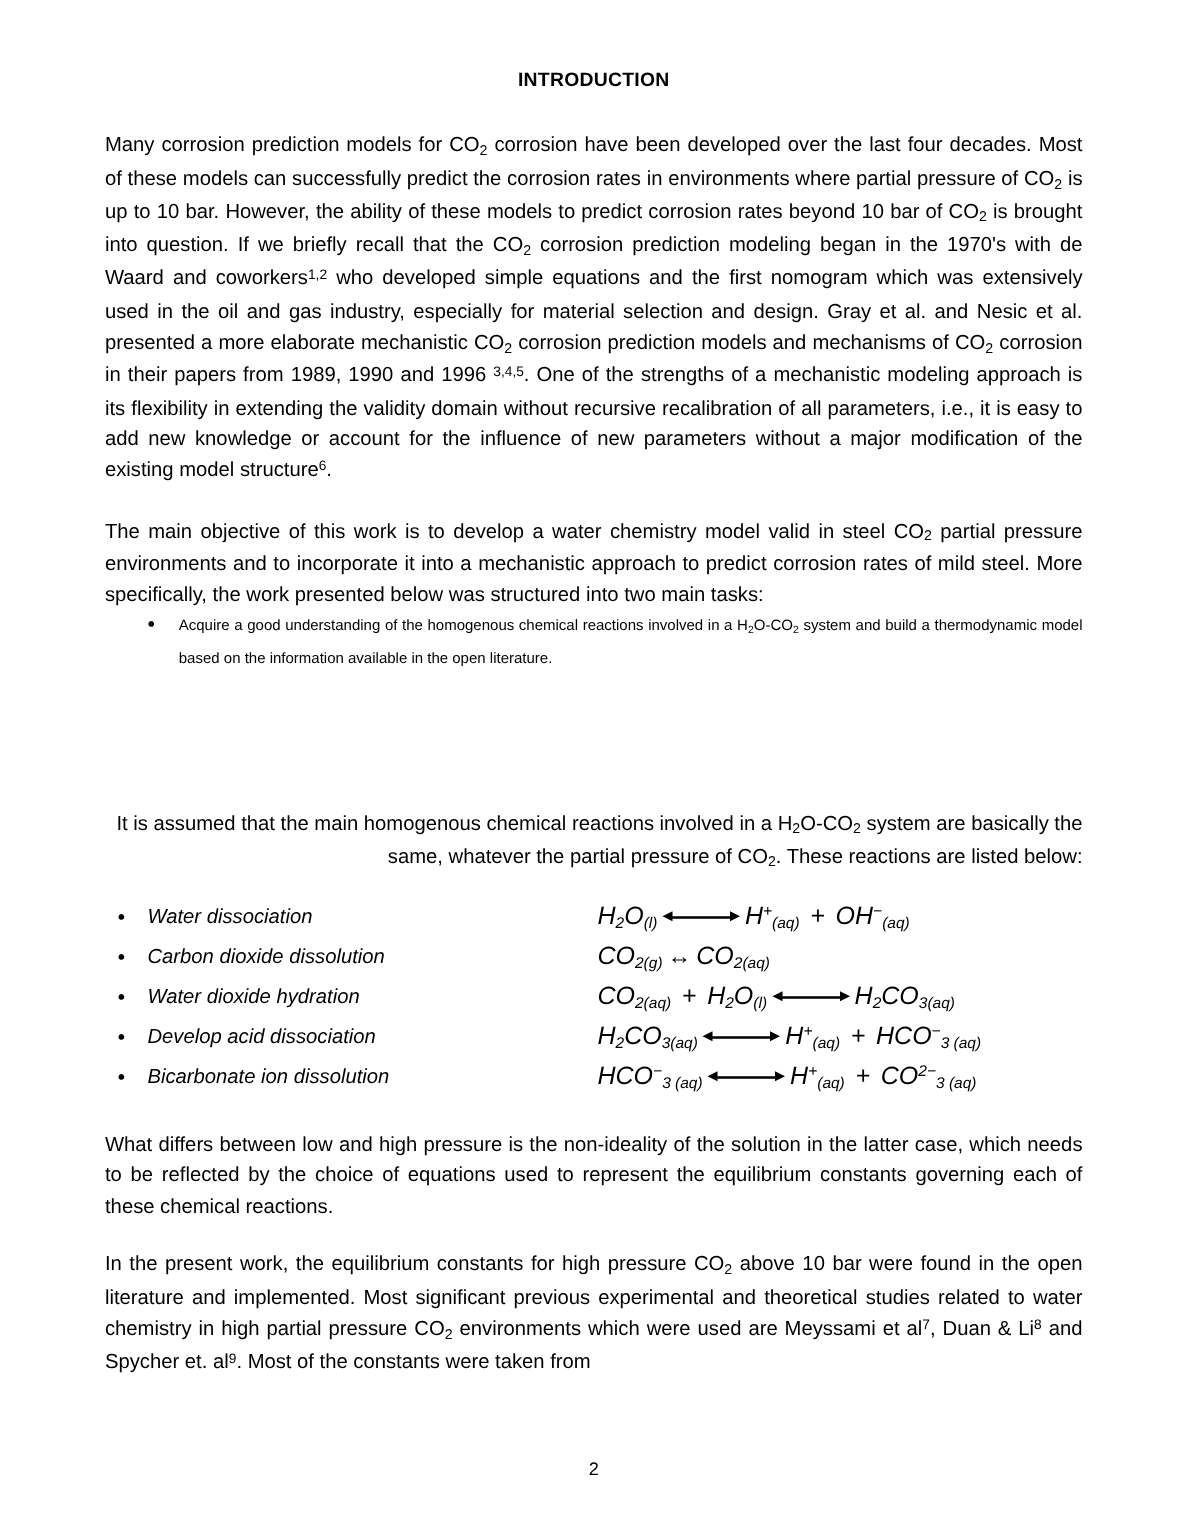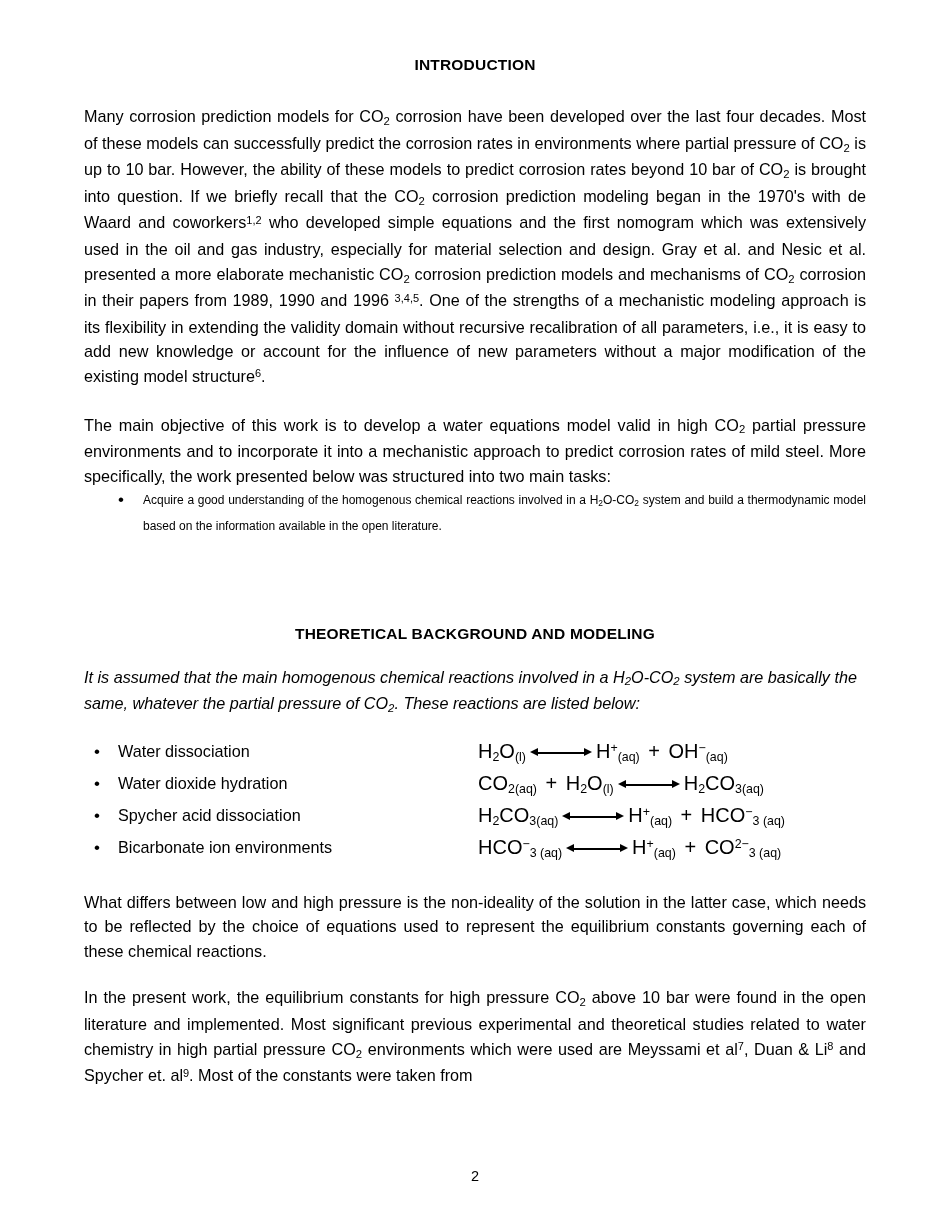--- a/index.html
+++ b/index.html
@@ -200,7 +200,7 @@
     <div class="spacer-sm"></div>
 
     <p class="body">
-      <span>The main objective of this work is to develop a water equations model valid in high CO</span><span class="txt-sub">2</span><span> partial pressure environments and to incorporate it into a mechanistic approach to predict corrosion rates of mild steel. More specifically, the work presented below was structured into two main tasks:</span>
+      <span>The main objective of this work is to develop a water chemistry model valid in steel CO</span><span class="txt-sub">2</span><span> partial pressure environments and to incorporate it into a mechanistic approach to predict corrosion rates of mild steel. More specifically, the work presented below was structured into two main tasks:</span>
     </p>
 
     <ul class="bullets">

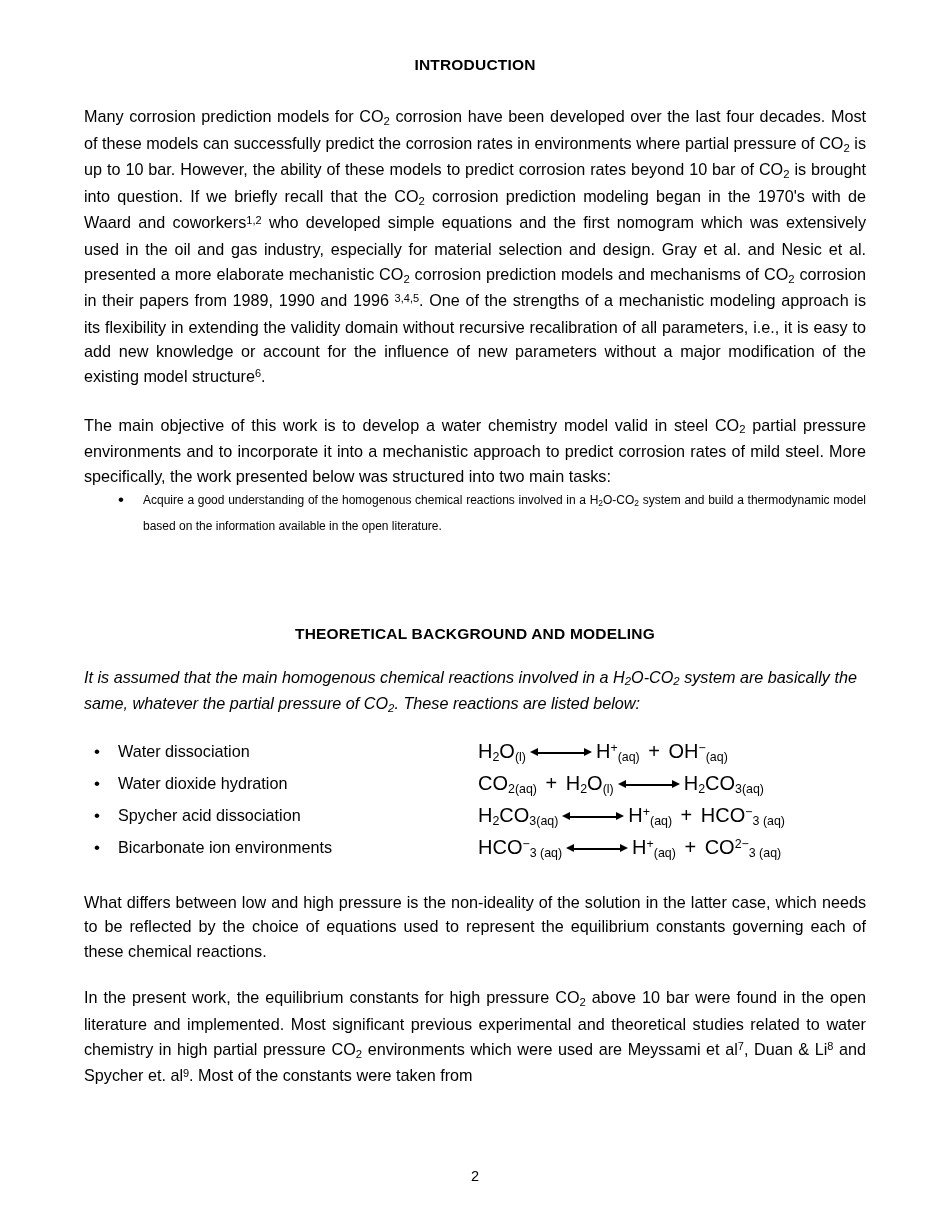--- a/index.html
+++ b/index.html
@@ -212,7 +212,6 @@
     <div class="spacer-lg"></div>
     <div class="spacer-md"></div>
 
-    <div class="section-heading" id="theory-heading">THEORETICAL BACKGROUND AND MODELING</div>
 
     <div class="spacer-sm"></div>
 

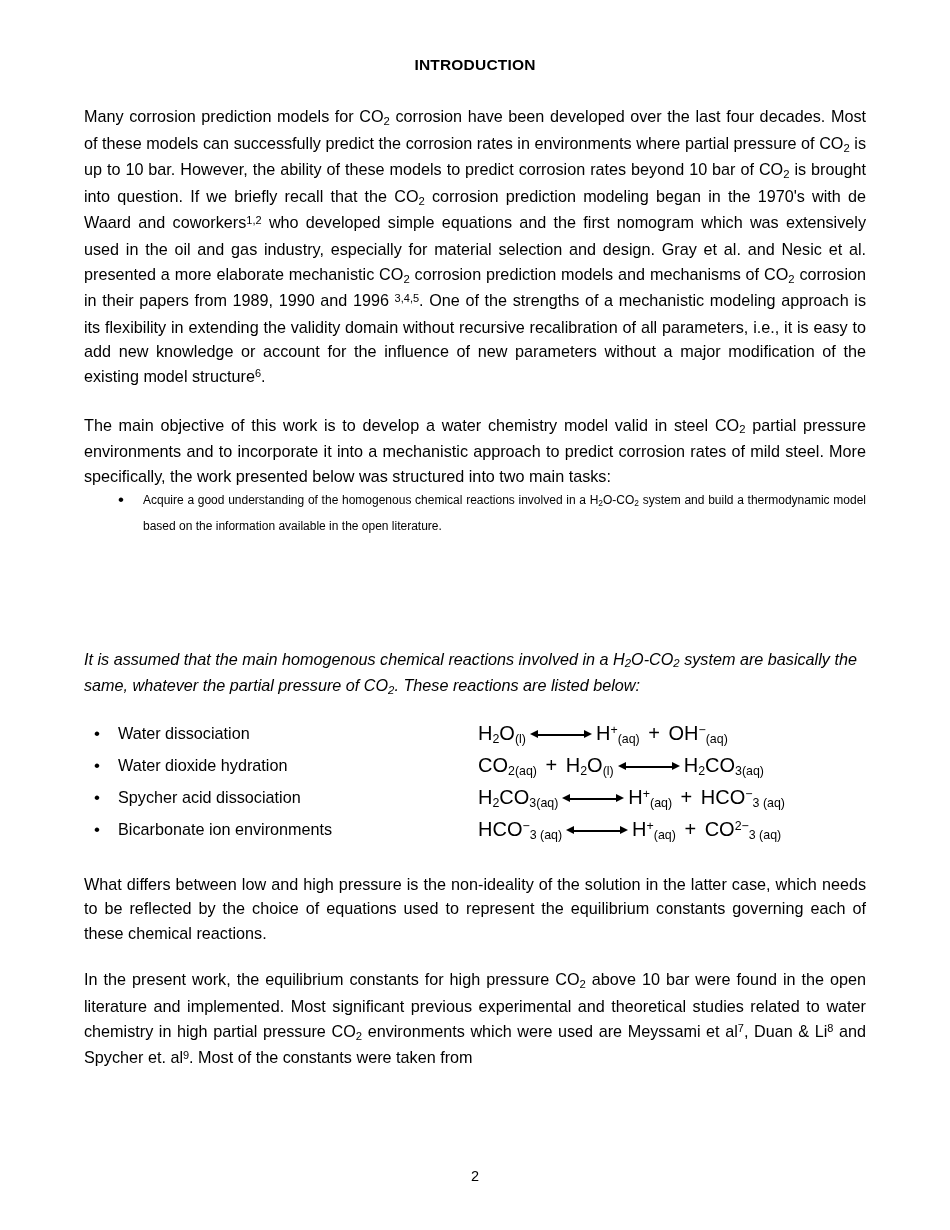--- a/index.html
+++ b/index.html
@@ -43,7 +43,7 @@
     text-align: justify;
     margin: 0;
   }
-  p.left { text-align: left; font-style: italic; }
+  p.left { text-align: right; }
 
   
   ul.bullets {

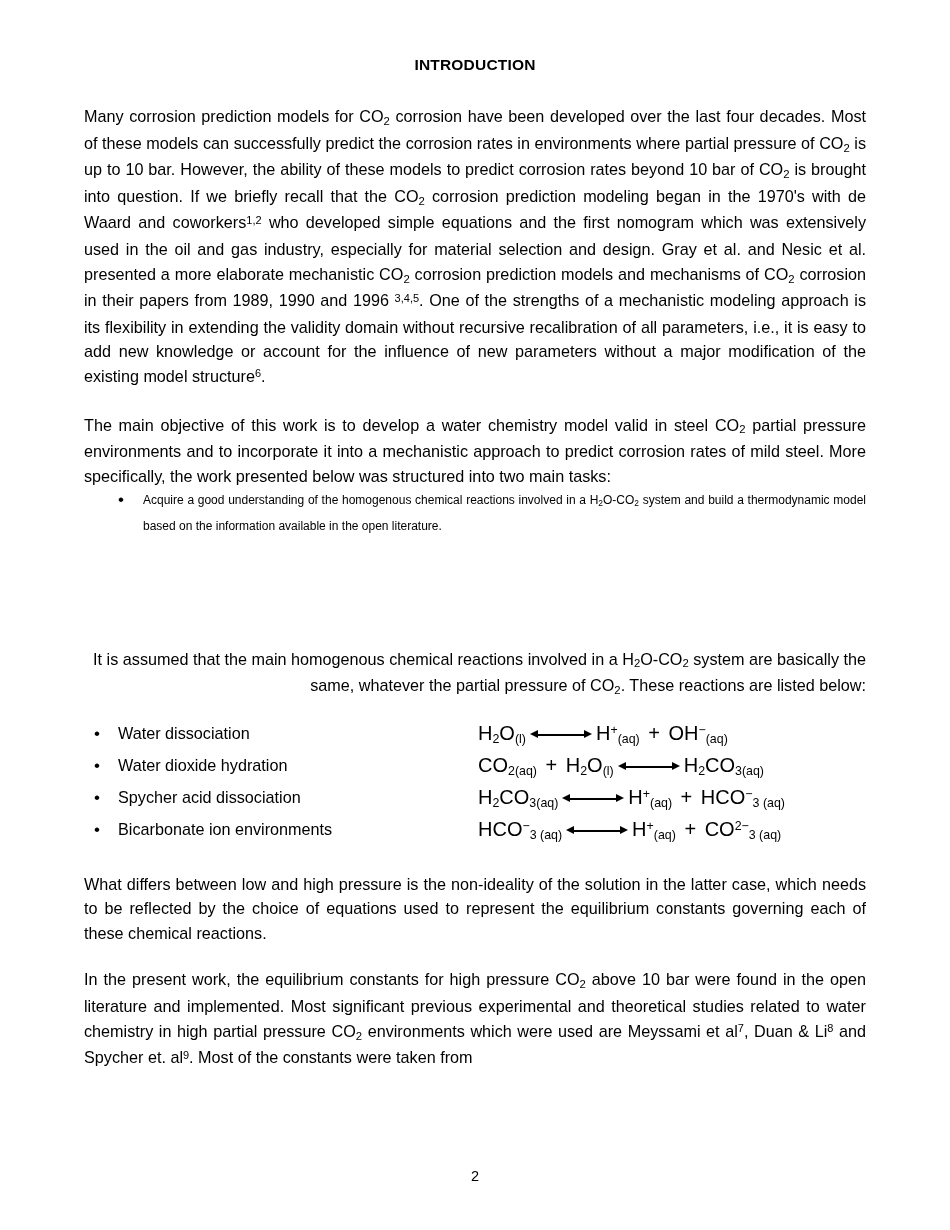--- a/index.html
+++ b/index.html
@@ -77,6 +77,7 @@
     position: relative;
     height: 32px;
     padding-left: 34px;
+    font-style: italic;
   }
   ul.reactions > li::before {
     content: "\2022";

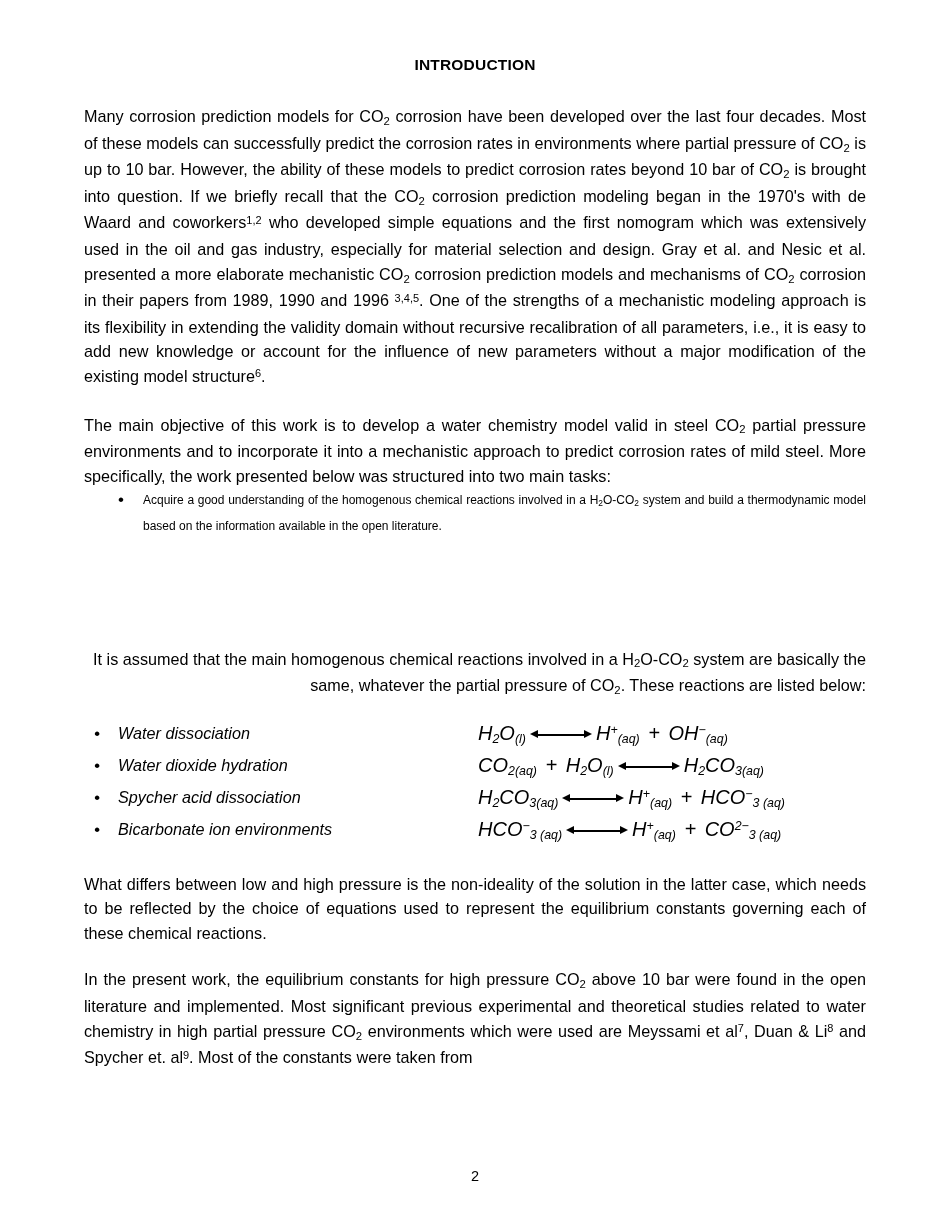--- a/index.html
+++ b/index.html
@@ -224,6 +224,7 @@
 
     <ul class="reactions" id="reaction-list">
         <li><span class="rx-name">Water dissociation</span><span class="rx-eq"><span>H</span><sub>2</sub><span>O</span><sub>(l)</sub><span class="arrow-long"><span class="head-l"></span><span class="bar"></span><span class="head-r"></span></span><span>H</span><sup>+</sup><sub>(aq)</sub><span class="plus"> + </span><span>OH</span><sup>−</sup><sub>(aq)</sub></span></li>
+        <li><span class="rx-name">Carbon dioxide dissolution</span><span class="rx-eq"><span>CO</span><sub>2(g)</sub><span class="arrow-short">↔</span><span>CO</span><sub>2(aq)</sub></span></li>
         <li><span class="rx-name">Water dioxide hydration</span><span class="rx-eq"><span>CO</span><sub>2(aq)</sub><span class="plus"> + </span><span>H</span><sub>2</sub><span>O</span><sub>(l)</sub><span class="arrow-long"><span class="head-l"></span><span class="bar"></span><span class="head-r"></span></span><span>H</span><sub>2</sub><span>CO</span><sub>3(aq)</sub></span></li>
         <li><span class="rx-name">Spycher acid dissociation</span><span class="rx-eq"><span>H</span><sub>2</sub><span>CO</span><sub>3(aq)</sub><span class="arrow-long"><span class="head-l"></span><span class="bar"></span><span class="head-r"></span></span><span>H</span><sup>+</sup><sub>(aq)</sub><span class="plus"> + </span><span>HCO</span><sup>−</sup><sub>3 (aq)</sub></span></li>
         <li><span class="rx-name">Bicarbonate ion environments</span><span class="rx-eq"><span>HCO</span><sup>−</sup><sub>3 (aq)</sub><span class="arrow-long"><span class="head-l"></span><span class="bar"></span><span class="head-r"></span></span><span>H</span><sup>+</sup><sub>(aq)</sub><span class="plus"> + </span><span>CO</span><sup>2−</sup><sub>3</sub><sub> (aq)</sub></span></li>

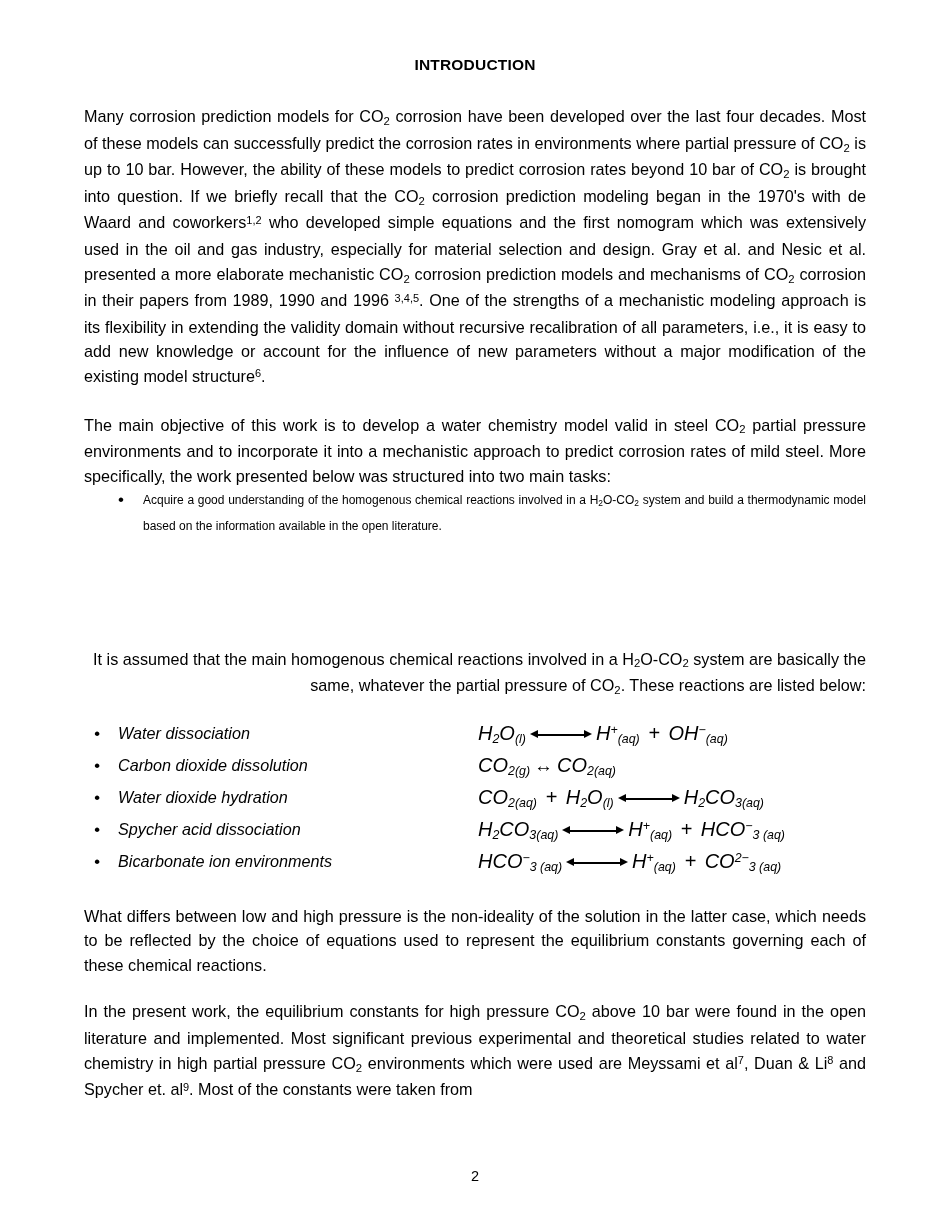--- a/index.html
+++ b/index.html
@@ -226,7 +226,7 @@
         <li><span class="rx-name">Water dissociation</span><span class="rx-eq"><span>H</span><sub>2</sub><span>O</span><sub>(l)</sub><span class="arrow-long"><span class="head-l"></span><span class="bar"></span><span class="head-r"></span></span><span>H</span><sup>+</sup><sub>(aq)</sub><span class="plus"> + </span><span>OH</span><sup>−</sup><sub>(aq)</sub></span></li>
         <li><span class="rx-name">Carbon dioxide dissolution</span><span class="rx-eq"><span>CO</span><sub>2(g)</sub><span class="arrow-short">↔</span><span>CO</span><sub>2(aq)</sub></span></li>
         <li><span class="rx-name">Water dioxide hydration</span><span class="rx-eq"><span>CO</span><sub>2(aq)</sub><span class="plus"> + </span><span>H</span><sub>2</sub><span>O</span><sub>(l)</sub><span class="arrow-long"><span class="head-l"></span><span class="bar"></span><span class="head-r"></span></span><span>H</span><sub>2</sub><span>CO</span><sub>3(aq)</sub></span></li>
-        <li><span class="rx-name">Spycher acid dissociation</span><span class="rx-eq"><span>H</span><sub>2</sub><span>CO</span><sub>3(aq)</sub><span class="arrow-long"><span class="head-l"></span><span class="bar"></span><span class="head-r"></span></span><span>H</span><sup>+</sup><sub>(aq)</sub><span class="plus"> + </span><span>HCO</span><sup>−</sup><sub>3 (aq)</sub></span></li>
+        <li><span class="rx-name">Develop acid dissociation</span><span class="rx-eq"><span>H</span><sub>2</sub><span>CO</span><sub>3(aq)</sub><span class="arrow-long"><span class="head-l"></span><span class="bar"></span><span class="head-r"></span></span><span>H</span><sup>+</sup><sub>(aq)</sub><span class="plus"> + </span><span>HCO</span><sup>−</sup><sub>3 (aq)</sub></span></li>
         <li><span class="rx-name">Bicarbonate ion environments</span><span class="rx-eq"><span>HCO</span><sup>−</sup><sub>3 (aq)</sub><span class="arrow-long"><span class="head-l"></span><span class="bar"></span><span class="head-r"></span></span><span>H</span><sup>+</sup><sub>(aq)</sub><span class="plus"> + </span><span>CO</span><sup>2−</sup><sub>3</sub><sub> (aq)</sub></span></li>
       </ul>
 

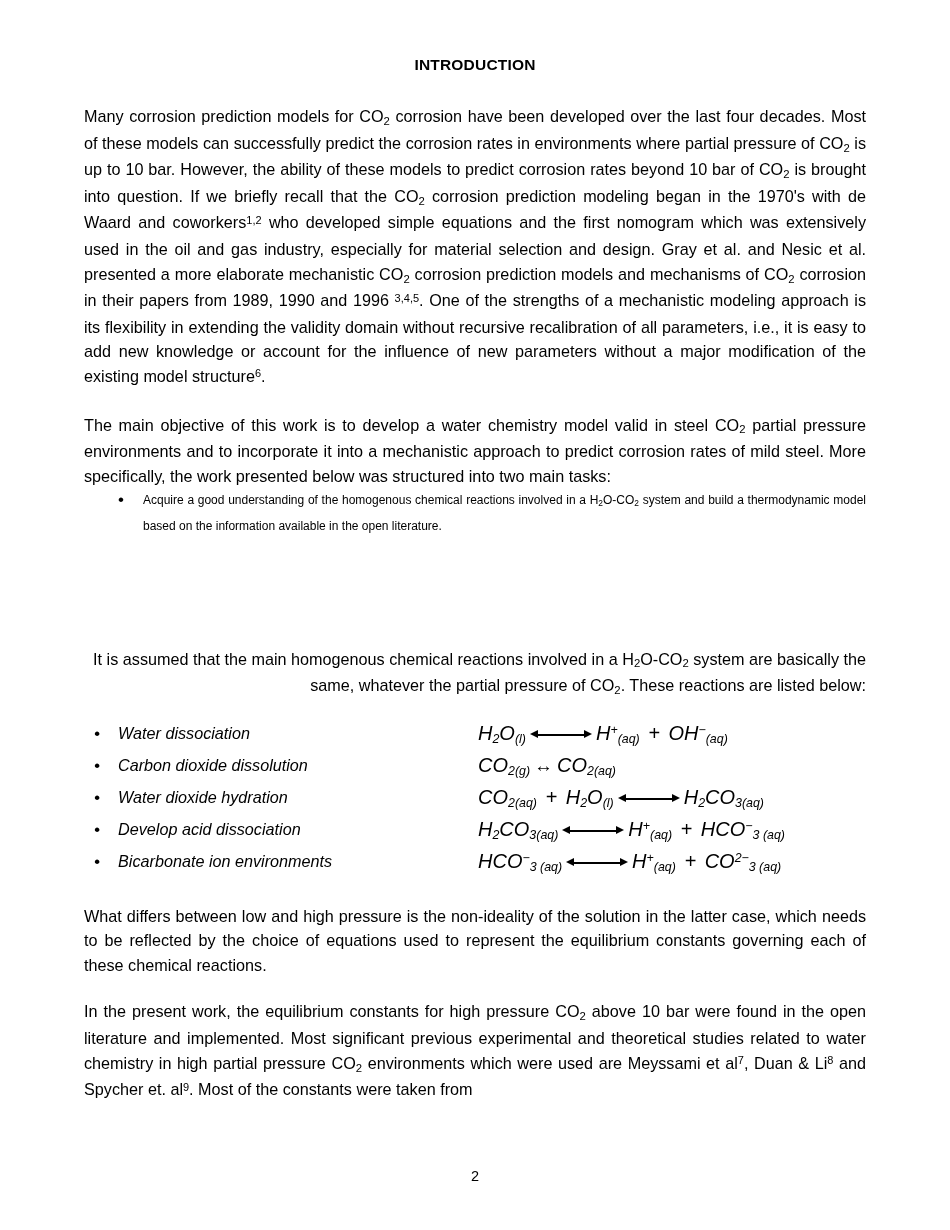--- a/index.html
+++ b/index.html
@@ -227,7 +227,7 @@
         <li><span class="rx-name">Carbon dioxide dissolution</span><span class="rx-eq"><span>CO</span><sub>2(g)</sub><span class="arrow-short">↔</span><span>CO</span><sub>2(aq)</sub></span></li>
         <li><span class="rx-name">Water dioxide hydration</span><span class="rx-eq"><span>CO</span><sub>2(aq)</sub><span class="plus"> + </span><span>H</span><sub>2</sub><span>O</span><sub>(l)</sub><span class="arrow-long"><span class="head-l"></span><span class="bar"></span><span class="head-r"></span></span><span>H</span><sub>2</sub><span>CO</span><sub>3(aq)</sub></span></li>
         <li><span class="rx-name">Develop acid dissociation</span><span class="rx-eq"><span>H</span><sub>2</sub><span>CO</span><sub>3(aq)</sub><span class="arrow-long"><span class="head-l"></span><span class="bar"></span><span class="head-r"></span></span><span>H</span><sup>+</sup><sub>(aq)</sub><span class="plus"> + </span><span>HCO</span><sup>−</sup><sub>3 (aq)</sub></span></li>
-        <li><span class="rx-name">Bicarbonate ion environments</span><span class="rx-eq"><span>HCO</span><sup>−</sup><sub>3 (aq)</sub><span class="arrow-long"><span class="head-l"></span><span class="bar"></span><span class="head-r"></span></span><span>H</span><sup>+</sup><sub>(aq)</sub><span class="plus"> + </span><span>CO</span><sup>2−</sup><sub>3</sub><sub> (aq)</sub></span></li>
+        <li><span class="rx-name">Bicarbonate ion dissolution</span><span class="rx-eq"><span>HCO</span><sup>−</sup><sub>3 (aq)</sub><span class="arrow-long"><span class="head-l"></span><span class="bar"></span><span class="head-r"></span></span><span>H</span><sup>+</sup><sub>(aq)</sub><span class="plus"> + </span><span>CO</span><sup>2−</sup><sub>3</sub><sub> (aq)</sub></span></li>
       </ul>
 
     <div class="spacer-sm"></div>

